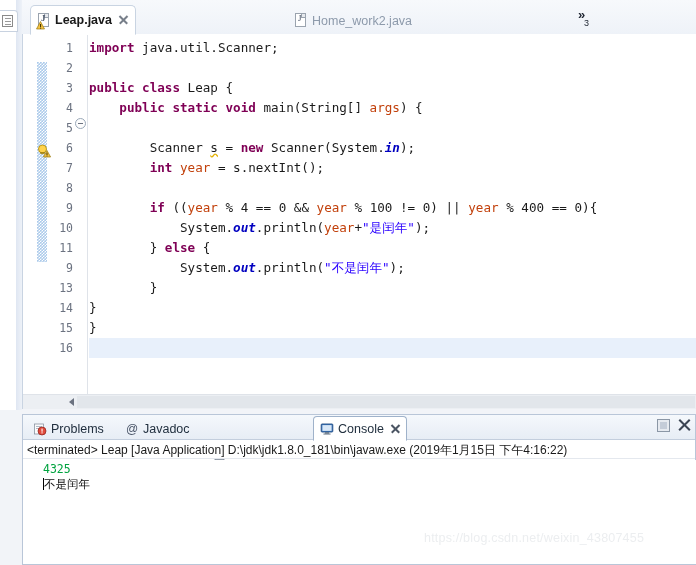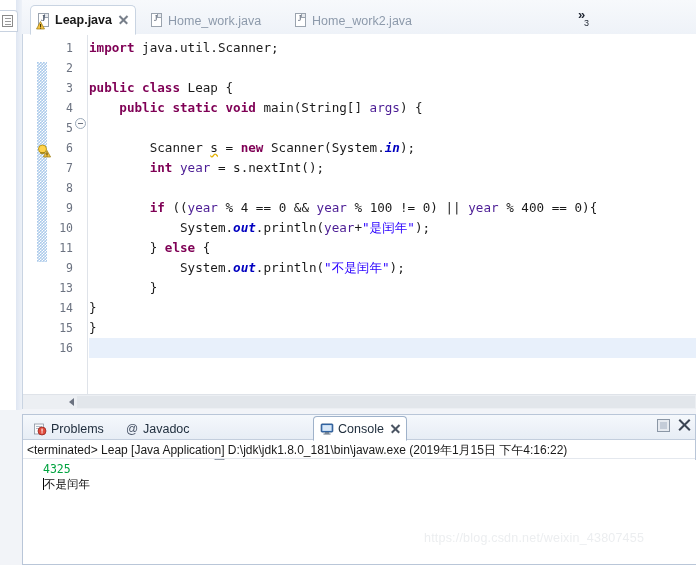--- a/index.html
+++ b/index.html
@@ -355,14 +355,6 @@
       <span class="tab-close"></span>
     </div>
 
-    <div class="tab inactive" style="left:122px;">
-      <span class="tab-icon">
-        <span class="jfile">
-            <span class="jfile-corner"></span>
-          </span>
-      </span>
-      <span>Home_work.java</span>
-    </div>
 
     <div class="tab inactive" style="left:266px;">
       <span class="tab-icon">

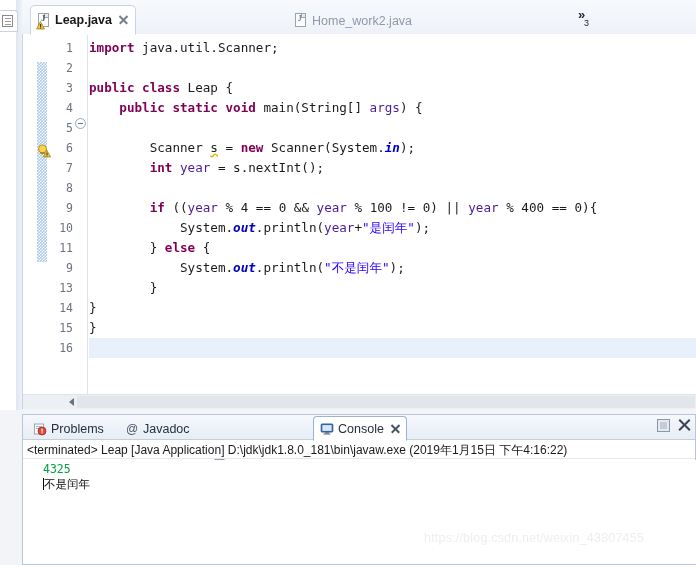--- a/index.html
+++ b/index.html
@@ -205,7 +205,7 @@
   .num  { color: #1a1a1a; }
   .fld  { color: #0000c0; font-style: italic; font-weight: bold; }
   .pln  { color: #1a1a1a; }
-  .var  { color: #4c1d95; text-align: right; }
+  .var  { color: #c2410c; text-align: right; }
   .warnline { text-decoration: underline; text-decoration-style: wavy;
               text-decoration-color: #e3b000; }
   .hscroll {

